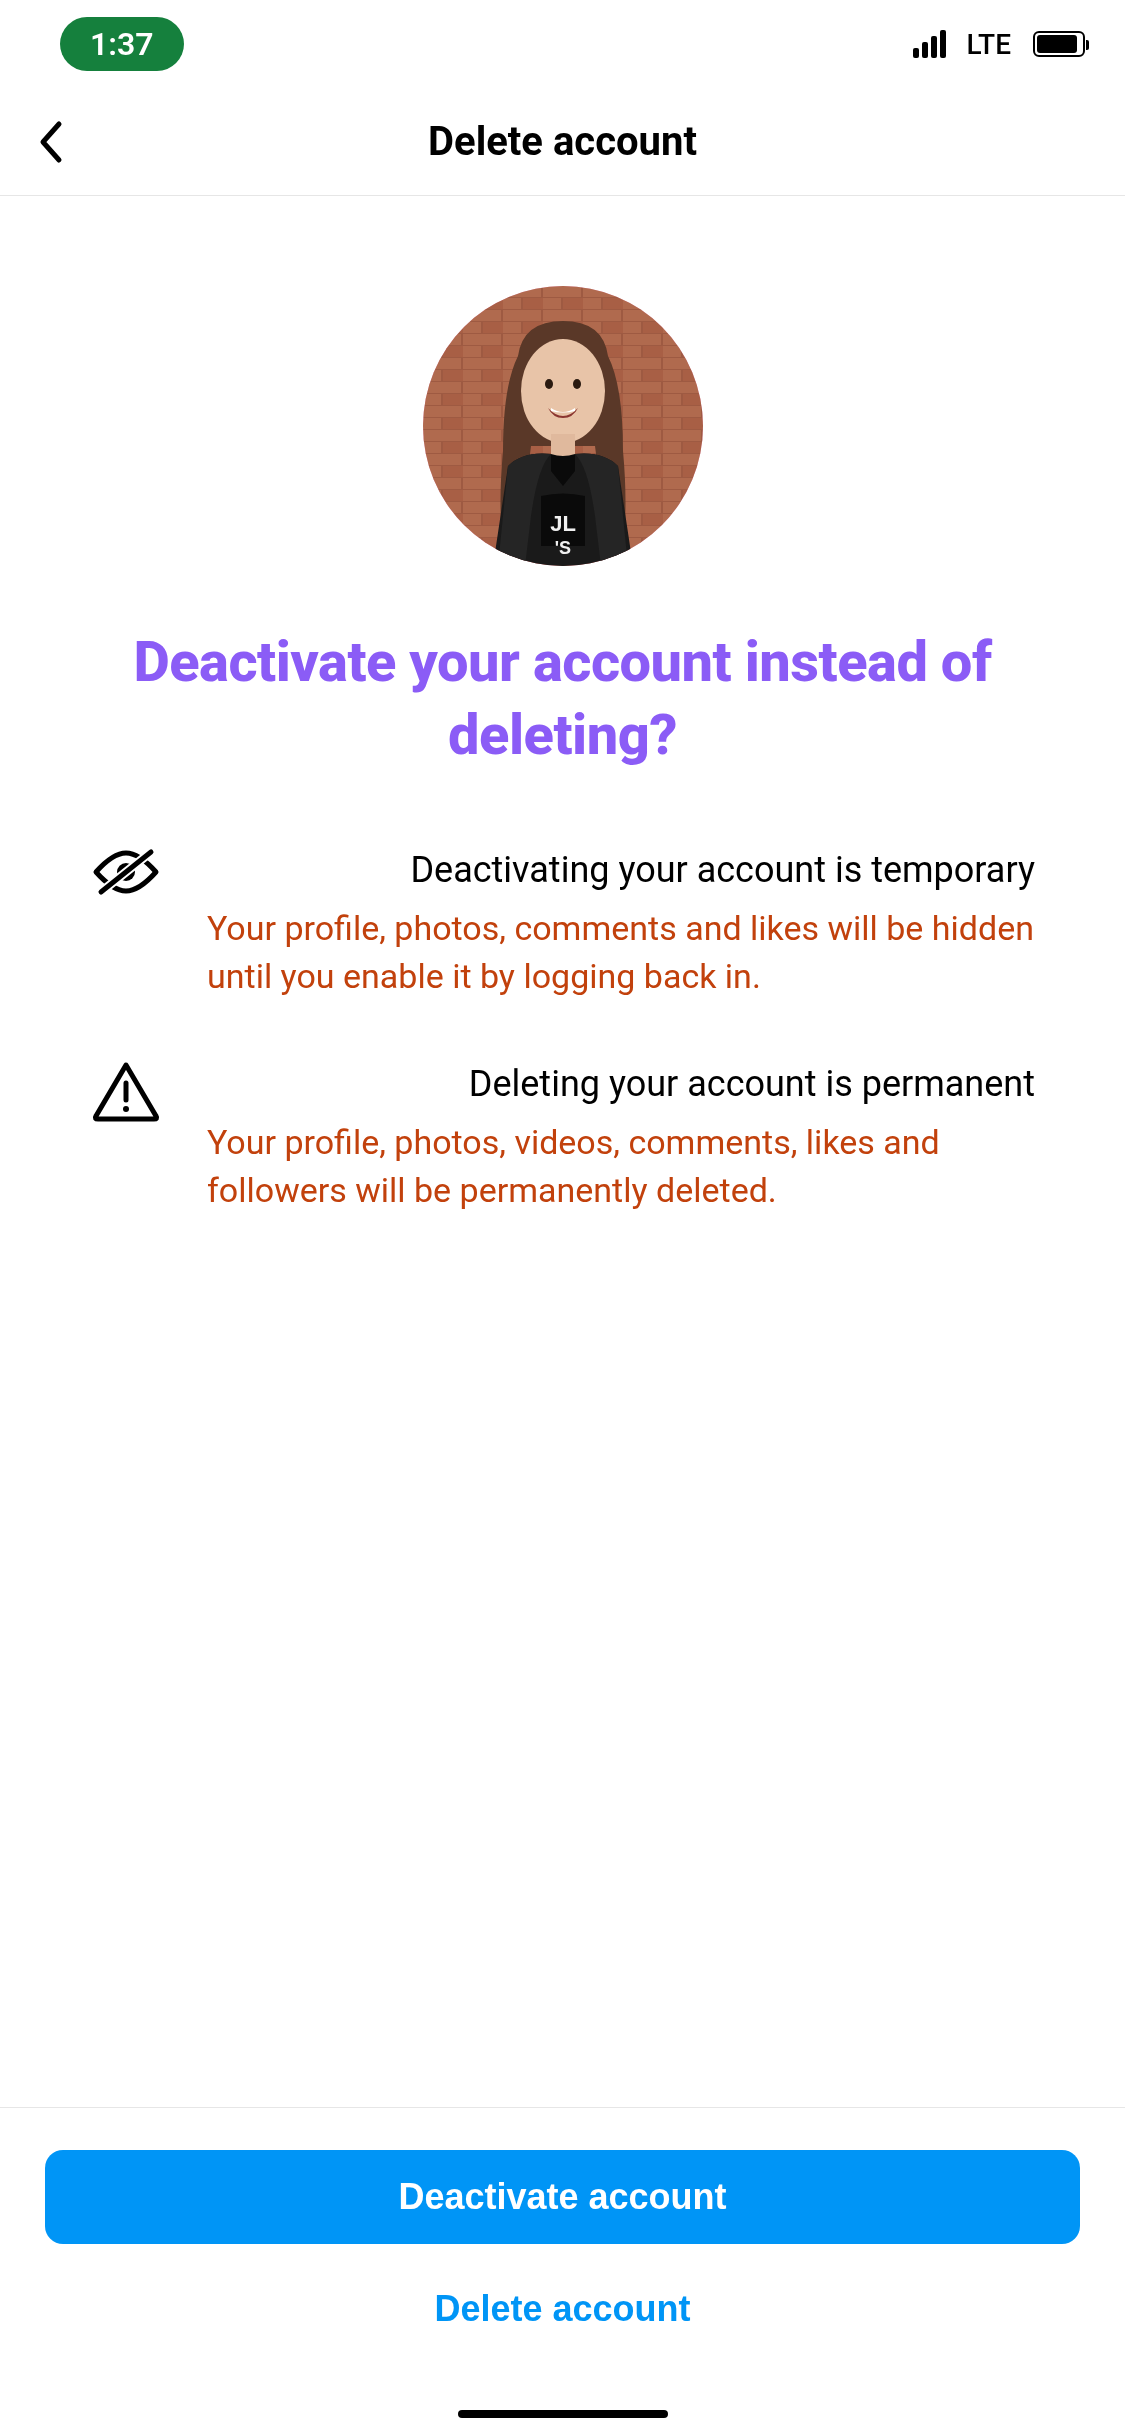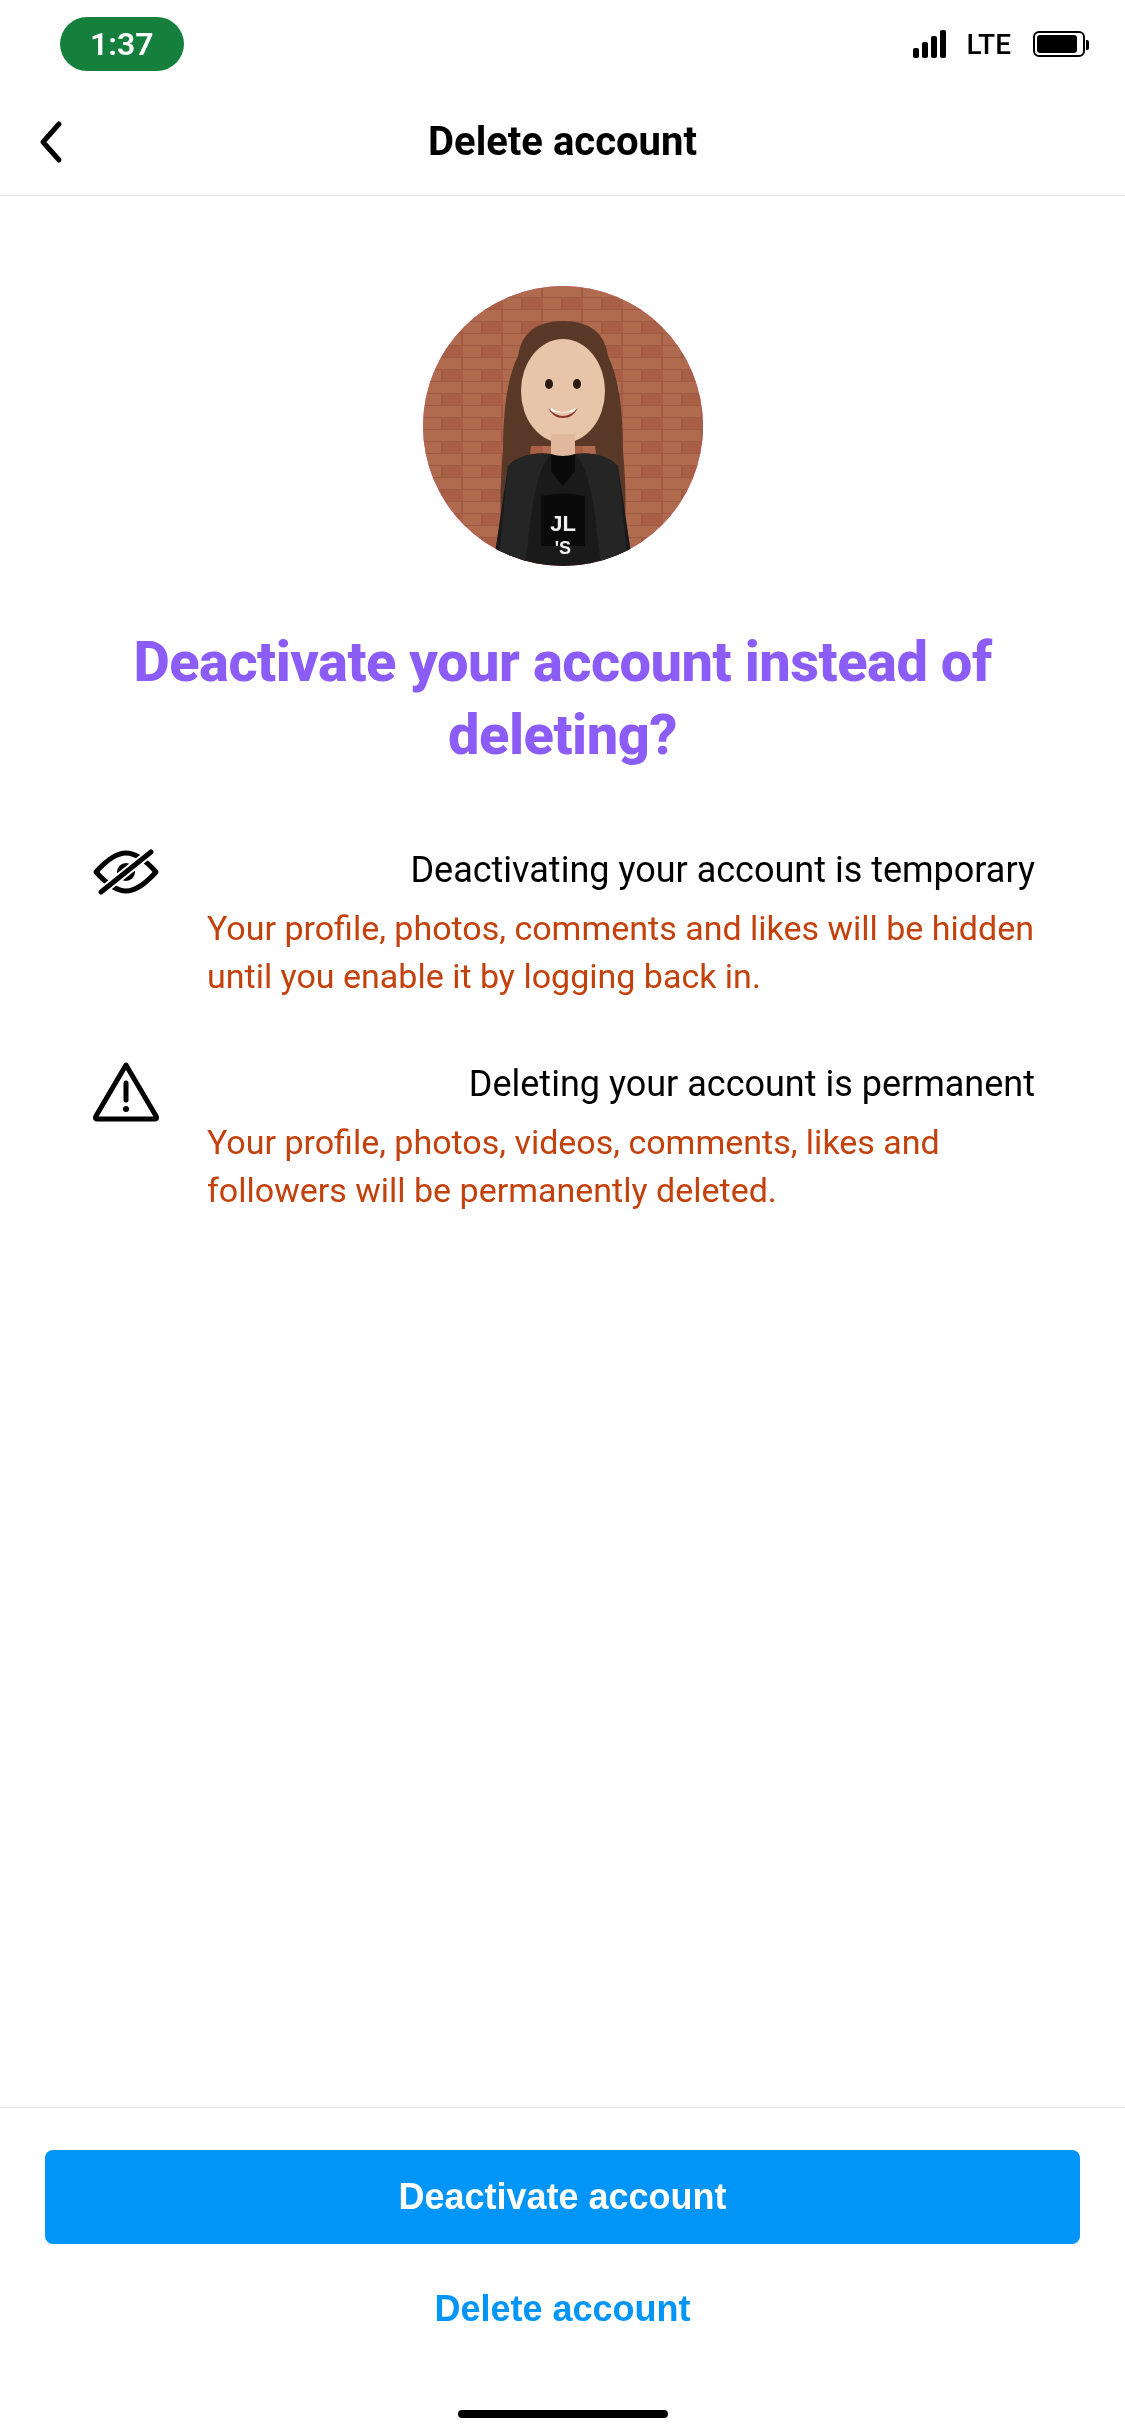--- a/index.html
+++ b/index.html
@@ -127,7 +127,7 @@
       border-radius: 50%;
       overflow: hidden;
       position: relative;
-      background: #ec4899;
+      background: #f9a8d4;
     }
     .avatar svg {
       width: 100%;

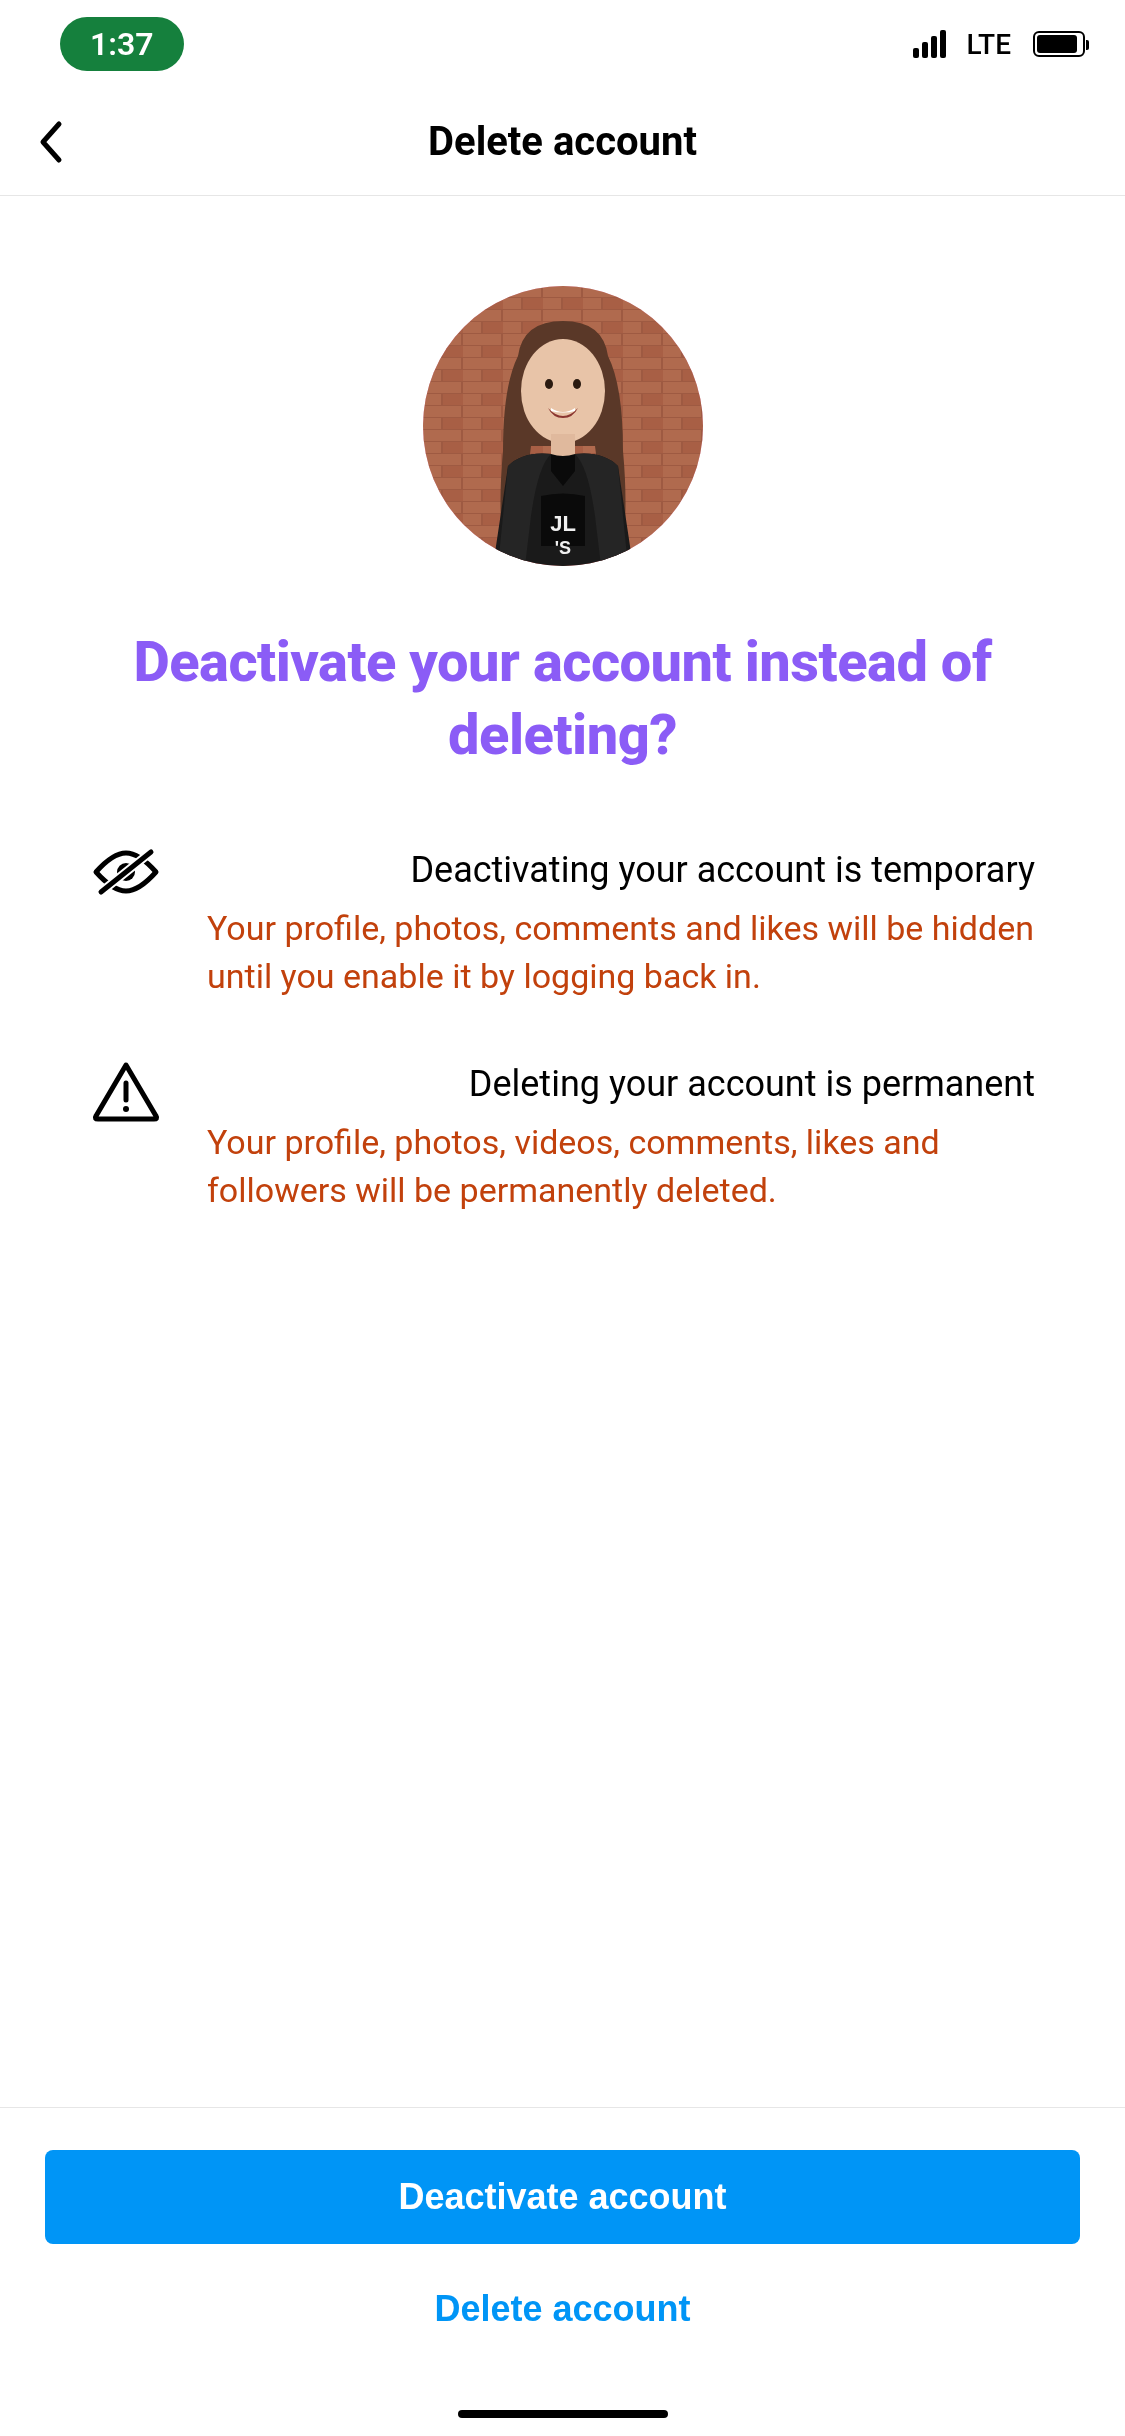--- a/index.html
+++ b/index.html
@@ -191,7 +191,7 @@
       font-size: 36px;
       font-weight: 700;
       border: none;
-      border-radius: 8px;
+      border-radius: 18px;
       cursor: pointer;
       display: flex;
       align-items: center;

